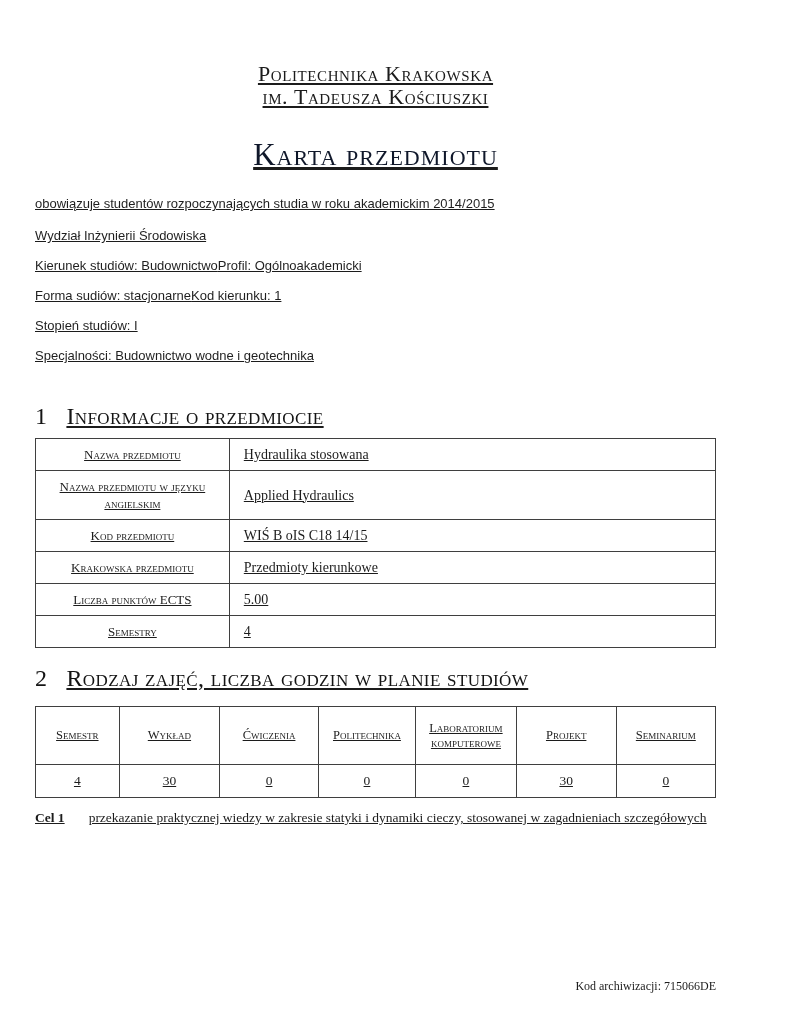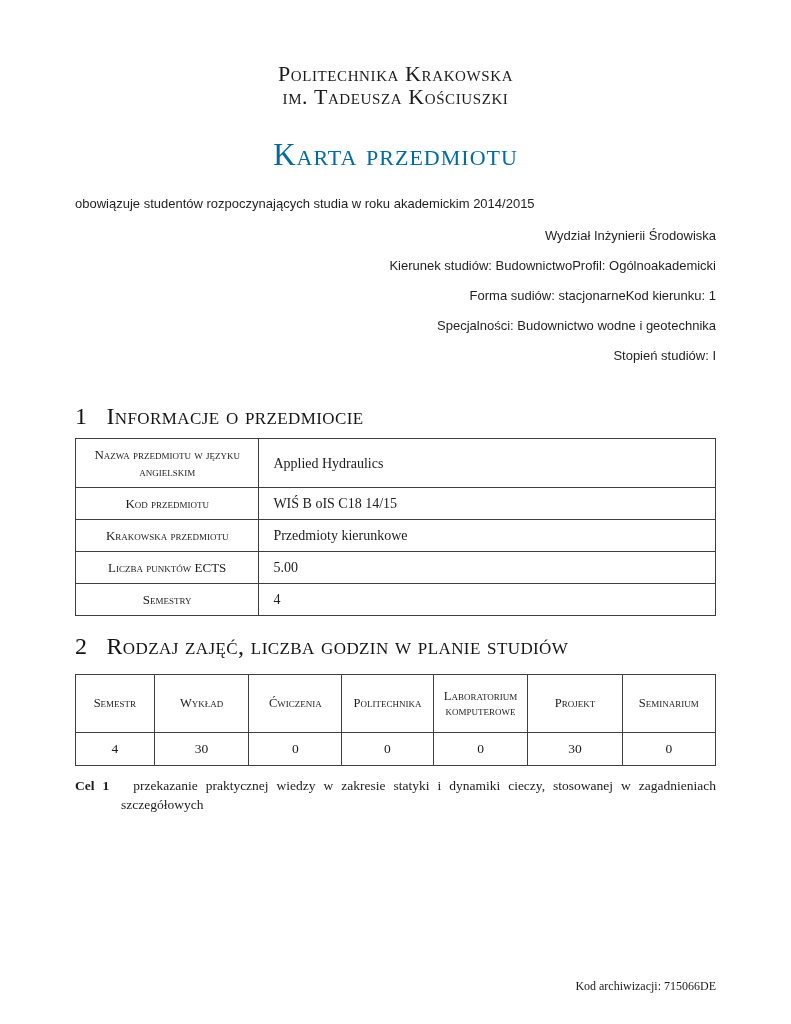--- a/index.html
+++ b/index.html
@@ -17,7 +17,8 @@
     font-family: "Liberation Serif", serif;
   }
   .content {
-    padding: 62px 75px 0 75px;
+    padding: 62px 75px 0 35px;
+    text-decoration: underline;
   }
 
   

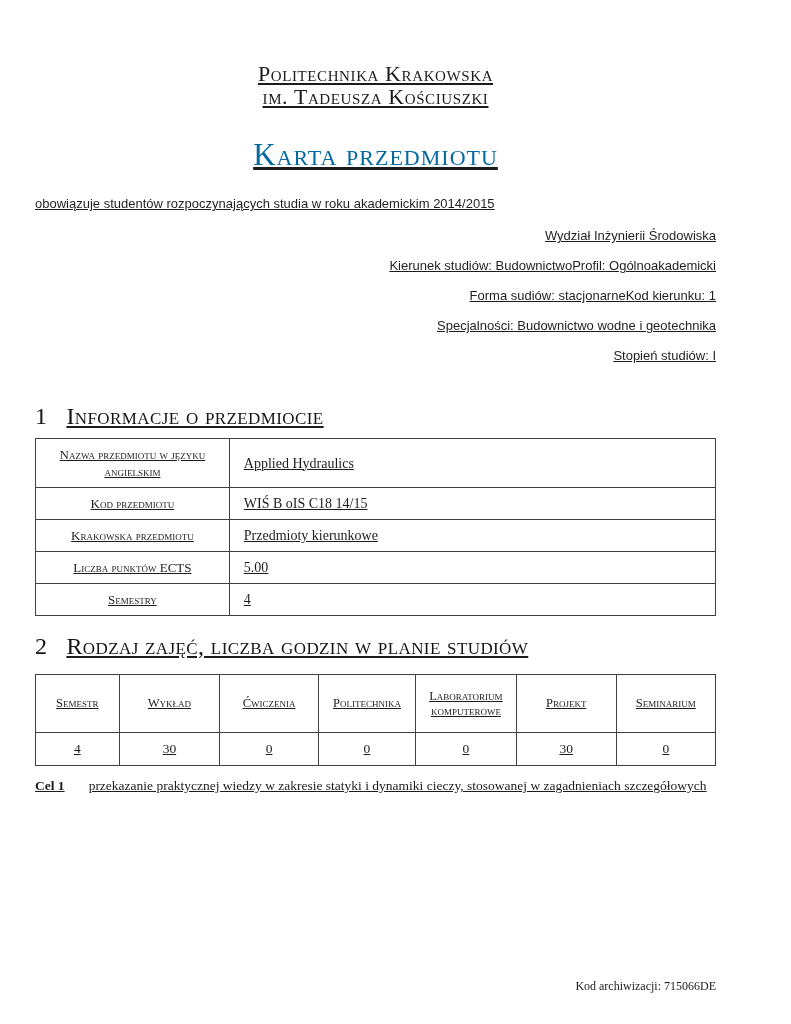--- a/index.html
+++ b/index.html
@@ -37,7 +37,7 @@
     font-size: 31px;
     line-height: 34px;
     letter-spacing: 1px;
-    color: #0369a1;
+    color: #0f172a;
   }
   .subtitle {
     margin-top: 24px;

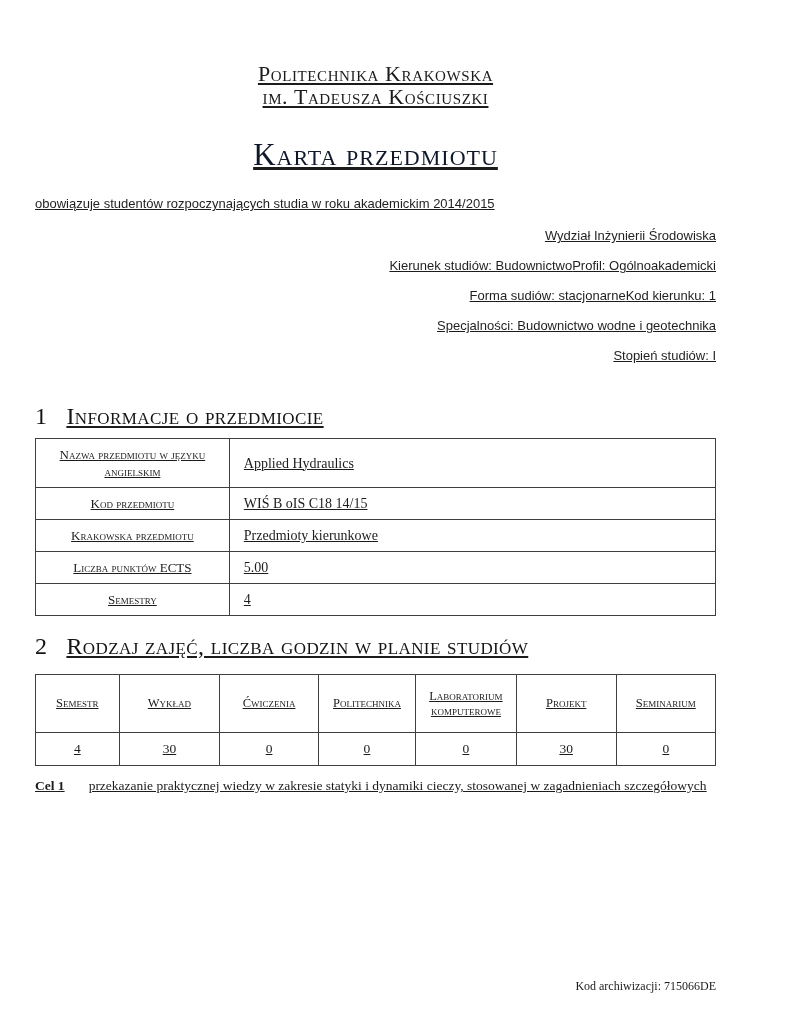--- a/index.html
+++ b/index.html
@@ -56,7 +56,7 @@
   }
   .meta-row {
     display: flex;
-    justify-content: flex-end;
+    justify-content: flex-start;
     line-height: 16px;
     margin-bottom: 14px;
   }

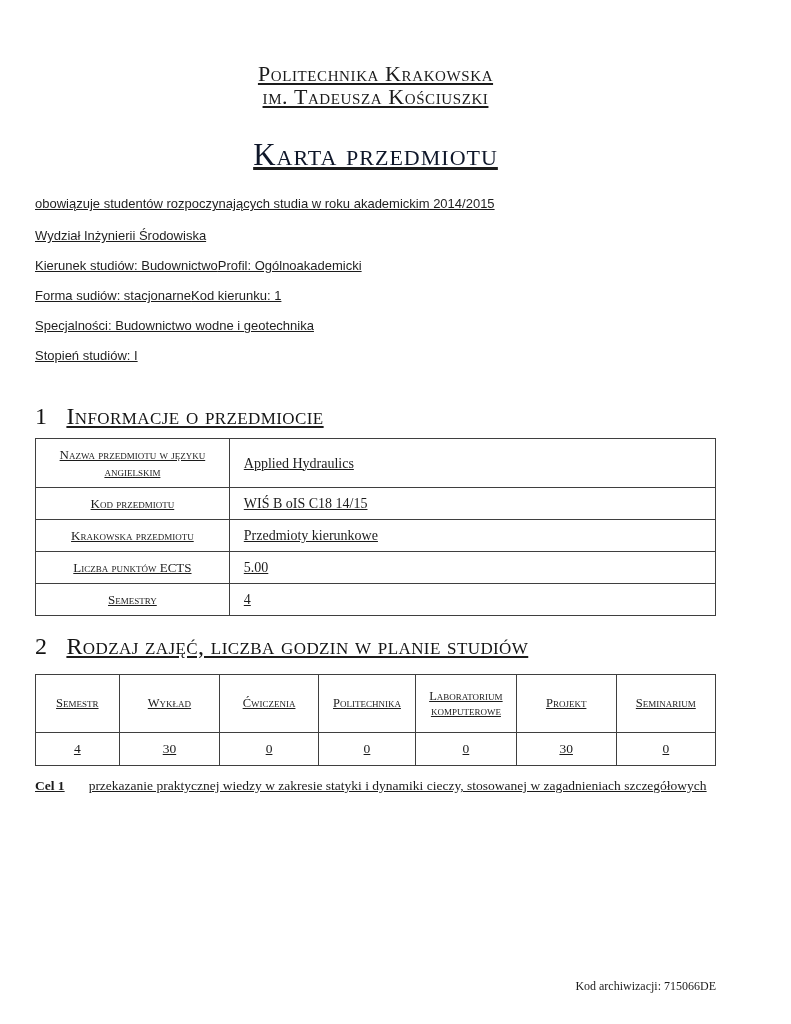--- a/index.html
+++ b/index.html
@@ -174,10 +174,10 @@
         <span>Kod kierunku: 1</span>
       </div>
       <div class="meta-row">
+        <span>Stopień studiów: I</span>
+      </div>
+      <div class="meta-row">
         <span>Specjalności: Budownictwo wodne i geotechnika</span>
-      </div>
-      <div class="meta-row">
-        <span>Stopień studiów: I</span>
       </div>
     </div>
 

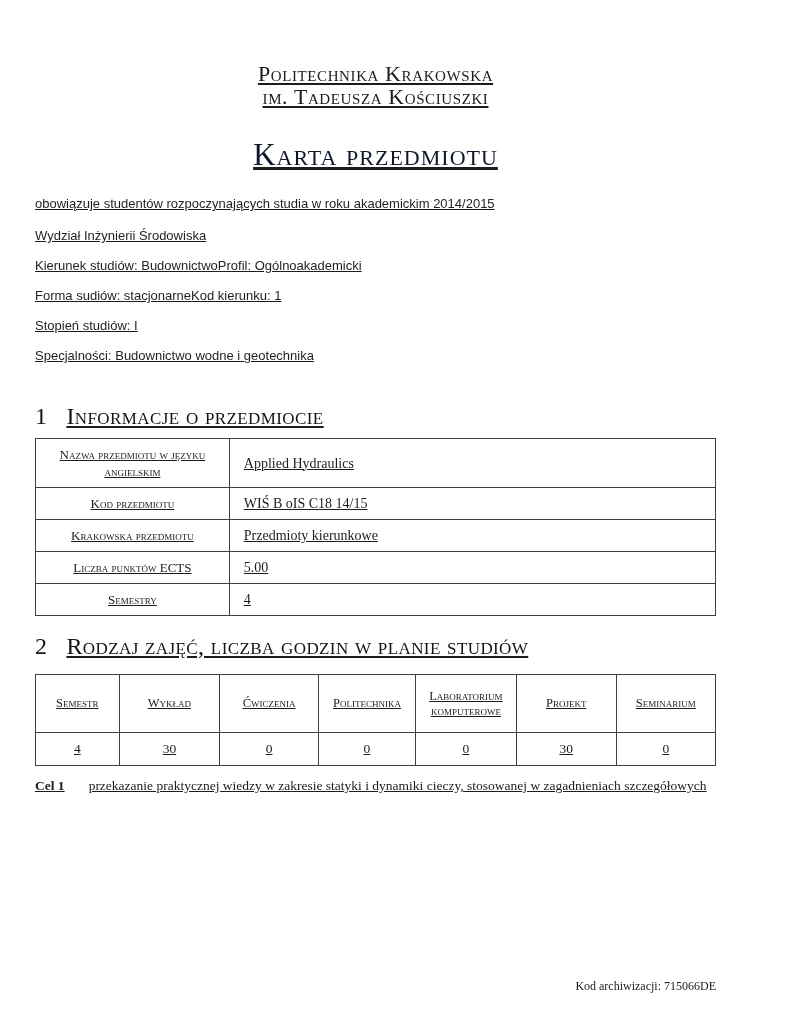--- a/index.html
+++ b/index.html
@@ -187,6 +187,10 @@
 
     <table class="info-table">
       <tbody>
+        <tr>
+          <td class="lbl">Nazwa przedmiotu</td>
+          <td class="val">Hydraulika stosowana</td>
+        </tr>
         <tr>
           <td class="lbl">Nazwa przedmiotu w języku angielskim</td>
           <td class="val">Applied Hydraulics</td>

